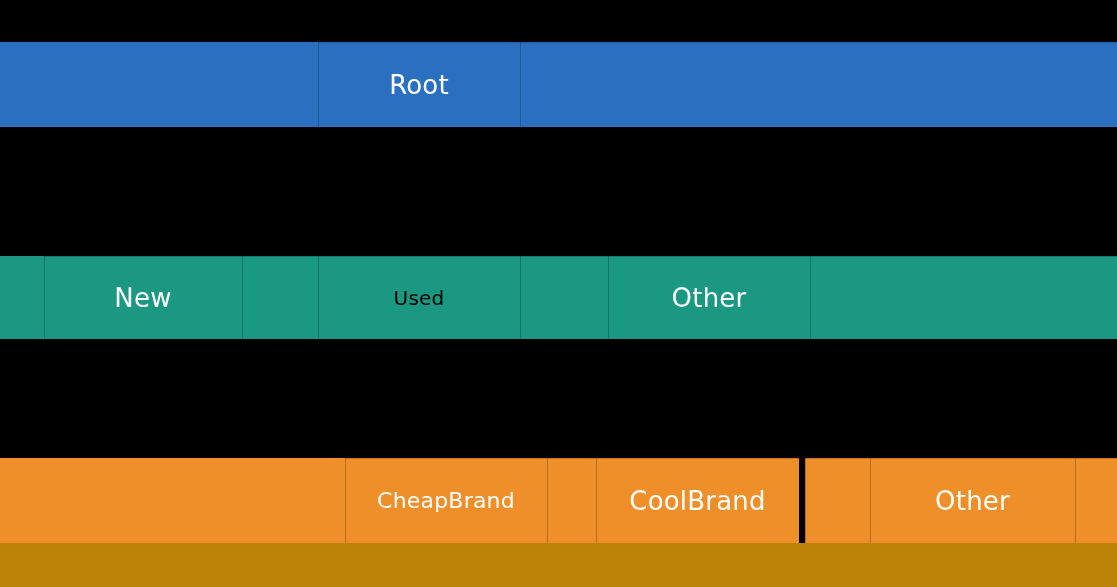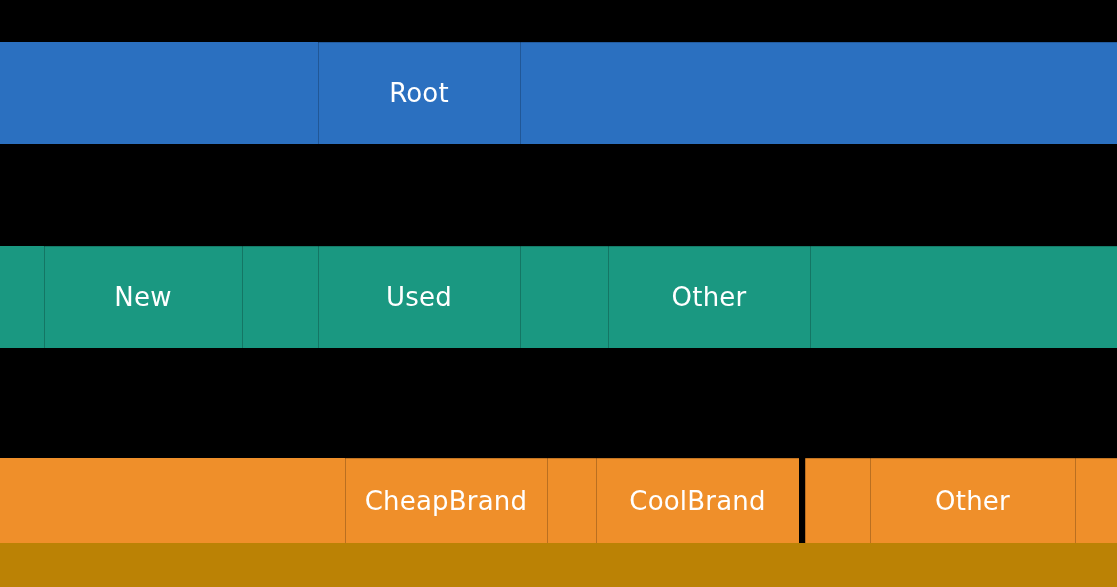--- a/index.html
+++ b/index.html
@@ -67,7 +67,7 @@
 <body>
 
 <div id="chart-root" style="background: rgb(0, 0, 0);">
-    <div class="level" style="top: 42px; height: 102px;">
+    <div class="level" style="top: 42px; height: 85px;">
       <div class="node" style="left: 0px; width: 318px; background: rgb(43, 112, 192);"></div>
       <div class="node sep sep-top" style="left: 318px; width: 202px; background: rgb(43, 112, 192);">
         <span class="node-label" style="color: rgb(255, 255, 255); font-size: 26px;">Root</span>

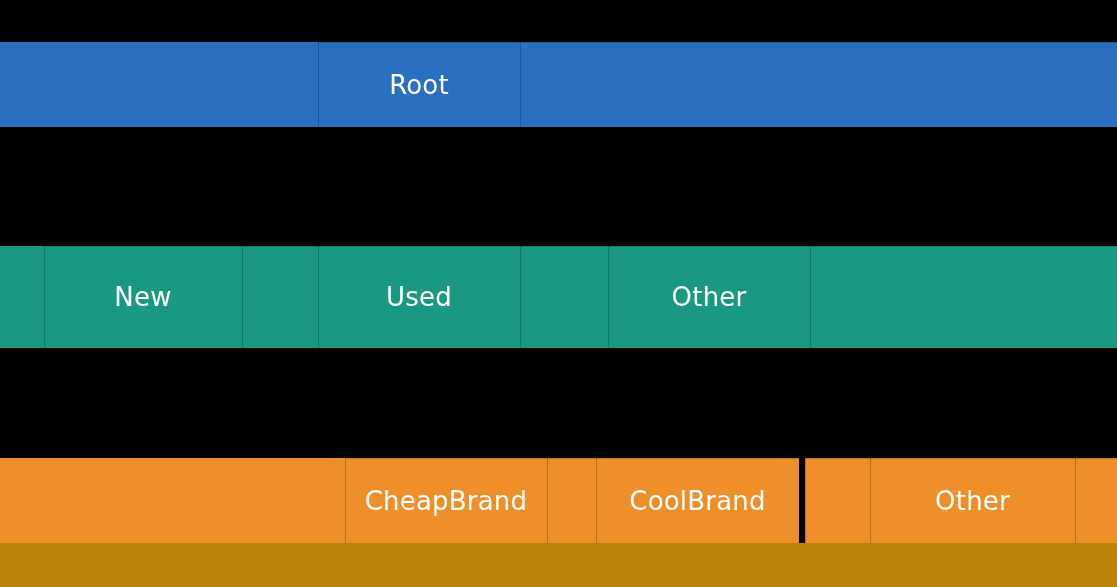--- a/index.html
+++ b/index.html
@@ -74,7 +74,7 @@
       </div>
       <div class="node sep sep-top" style="left: 520px; width: 597px; background: rgb(43, 112, 192);"></div>
     </div>
-    <div class="level" style="top: 246px; height: 102px;">
+    <div class="level" style="top: 256px; height: 83px;">
       <div class="node" style="left: 0px; width: 44px; background: rgb(26, 152, 129);"></div>
       <div class="node sep sep-top" style="left: 44px; width: 198px; background: rgb(26, 152, 129);">
         <span class="node-label" style="color: rgb(255, 255, 255); font-size: 26px;">New</span>

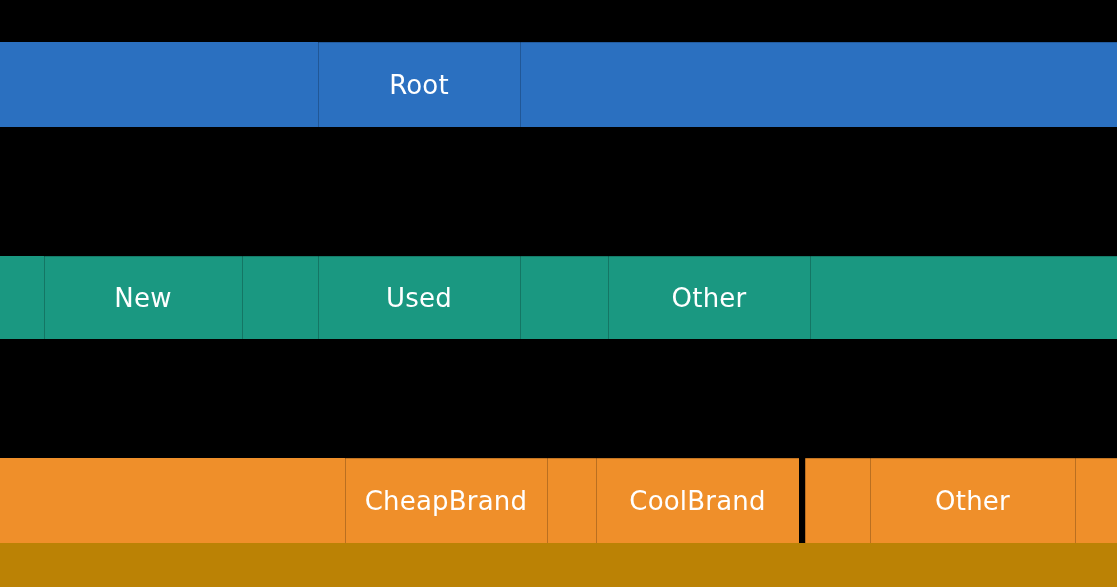--- a/index.html
+++ b/index.html
@@ -81,7 +81,7 @@
       </div>
       <div class="node sep sep-top" style="left: 242px; width: 76px; background: rgb(26, 152, 129);"></div>
       <div class="node sep sep-top" style="left: 318px; width: 202px; background: rgb(26, 152, 129);">
-        <span class="node-label" style="color: #ffffff; font-size: 26px;">Used</span>
+        <span class="node-label" style="color: #000000; font-size: 20px;">Used</span>
       </div>
       <div class="node sep sep-top" style="left: 520px; width: 88px; background: rgb(26, 152, 129);"></div>
       <div class="node sep sep-top" style="left: 608px; width: 202px; background: rgb(26, 152, 129);">

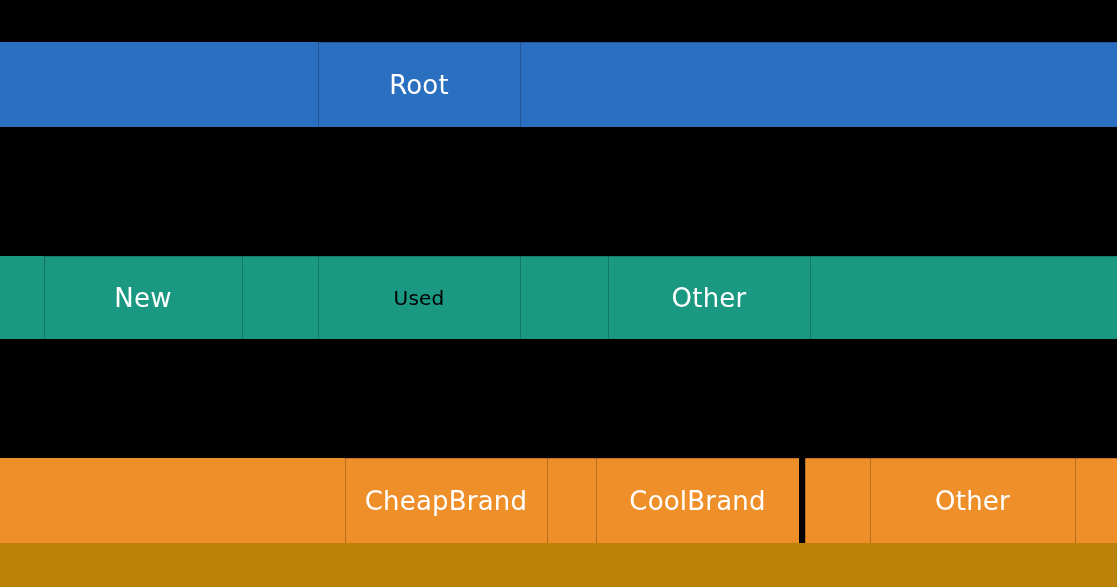--- a/index.html
+++ b/index.html
@@ -92,7 +92,7 @@
     <div class="level" style="top: 458px; height: 85px;">
       <div class="node" style="left: 0px; width: 345px; background: rgb(239, 143, 42);"></div>
       <div class="node sep sep-top" style="left: 345px; width: 202px; background: rgb(239, 143, 42);">
-        <span class="node-label" style="color: rgb(255, 255, 255); font-size: 26px;">CheapBrand</span>
+        <span class="node-label" style="color: rgb(255, 255, 255); font-size: 22px;">CheapBrand</span>
       </div>
       <div class="node sep sep-top" style="left: 547px; width: 55px; background: rgb(239, 143, 42);"></div>
       <div class="node sep sep-top" style="left: 596px; width: 203px; background: rgb(239, 143, 42);">

